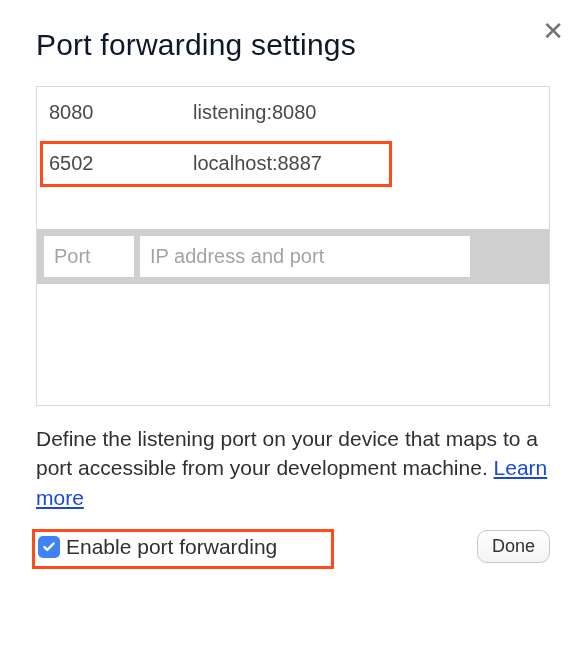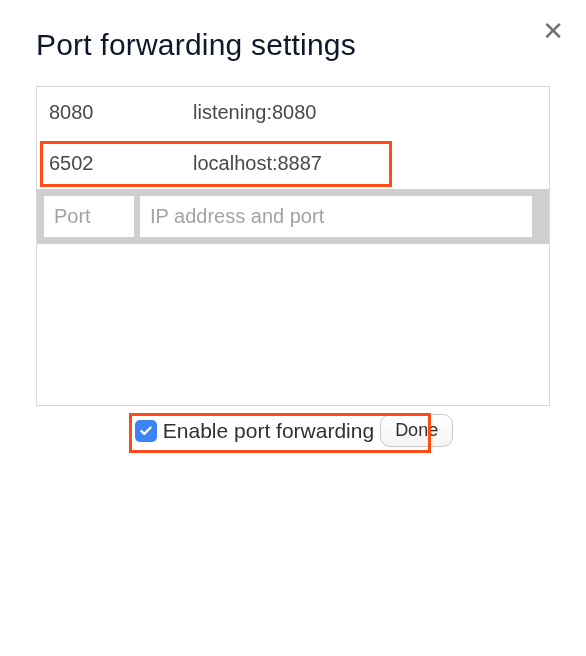--- a/index.html
+++ b/index.html
@@ -67,6 +67,7 @@
       padding: 7px 7px;
       display: flex;
       gap: 6px;
+      margin-top: 40px;
     }
     .input-row input {
       background: #fff;

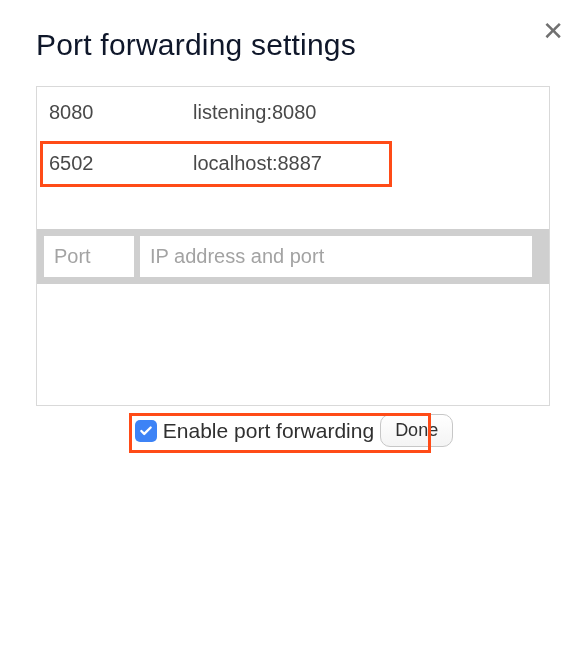--- a/index.html
+++ b/index.html
@@ -84,7 +84,7 @@
       width: 90px;
     }
     .addr-input {
-      width: 392px;
+      width: 330px;
     }
     .desc {
       margin-top: 18px;

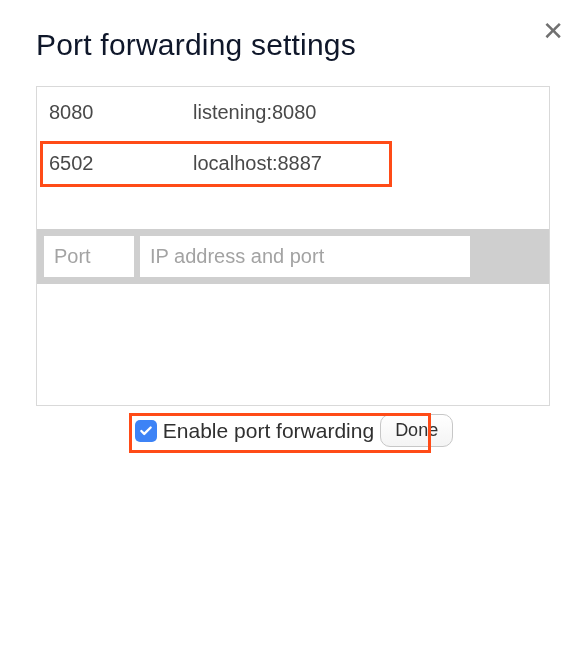--- a/index.html
+++ b/index.html
@@ -173,6 +173,9 @@
     </div>
   </div>
 
+  <p class="desc">
+    <span>Define the listening port on your device that maps to a port accessible from your development machine. </span><a class="link">Learn more</a>
+  </p>
 
   <div class="footer">
     <div class="enable-wrap">

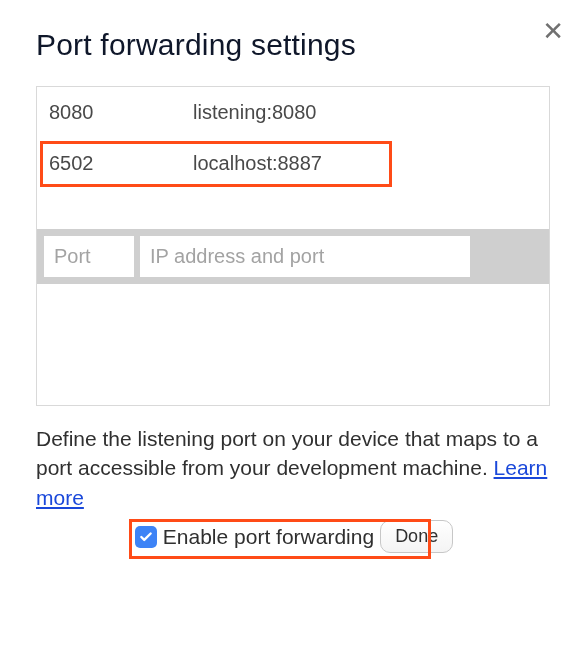--- a/index.html
+++ b/index.html
@@ -98,10 +98,10 @@
       cursor: pointer;
     }
     .footer {
-      margin-top: 8px;
+      margin-top: 18px;
       display: flex;
       align-items: center;
-      justify-content: center;
+      justify-content: space-between;
     }
     .enable-wrap {
       position: relative;

